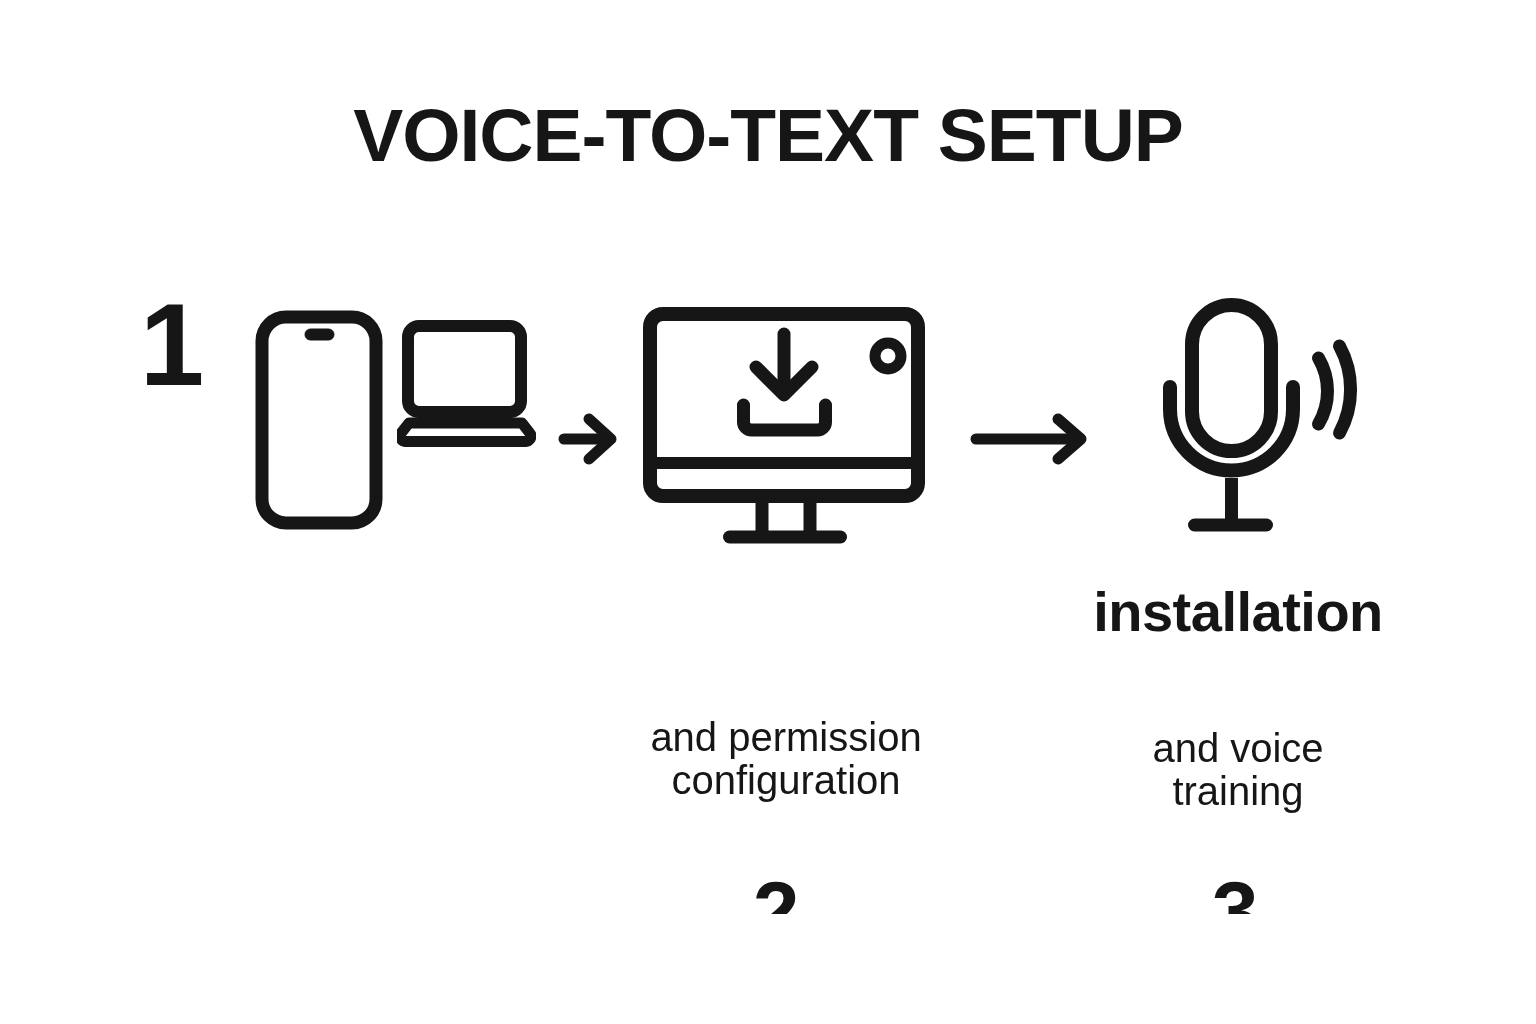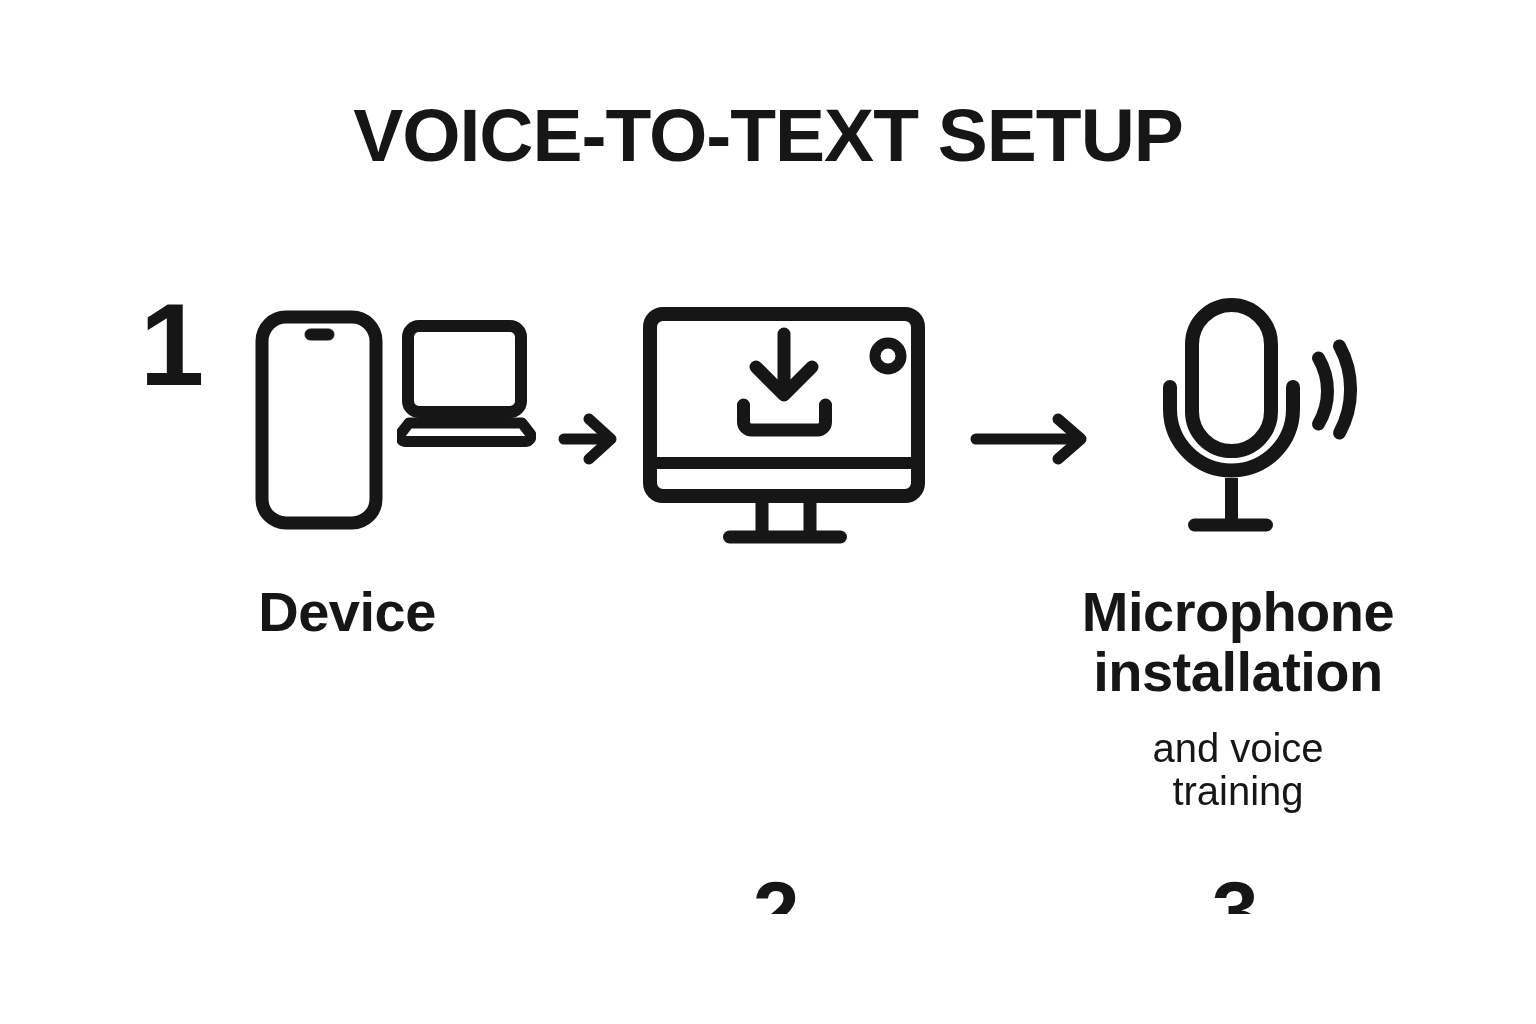--- a/index.html
+++ b/index.html
@@ -93,7 +93,6 @@
   </svg>
 
   <div class="label l1">
-    <div>Device</div>
   </div>
 
 

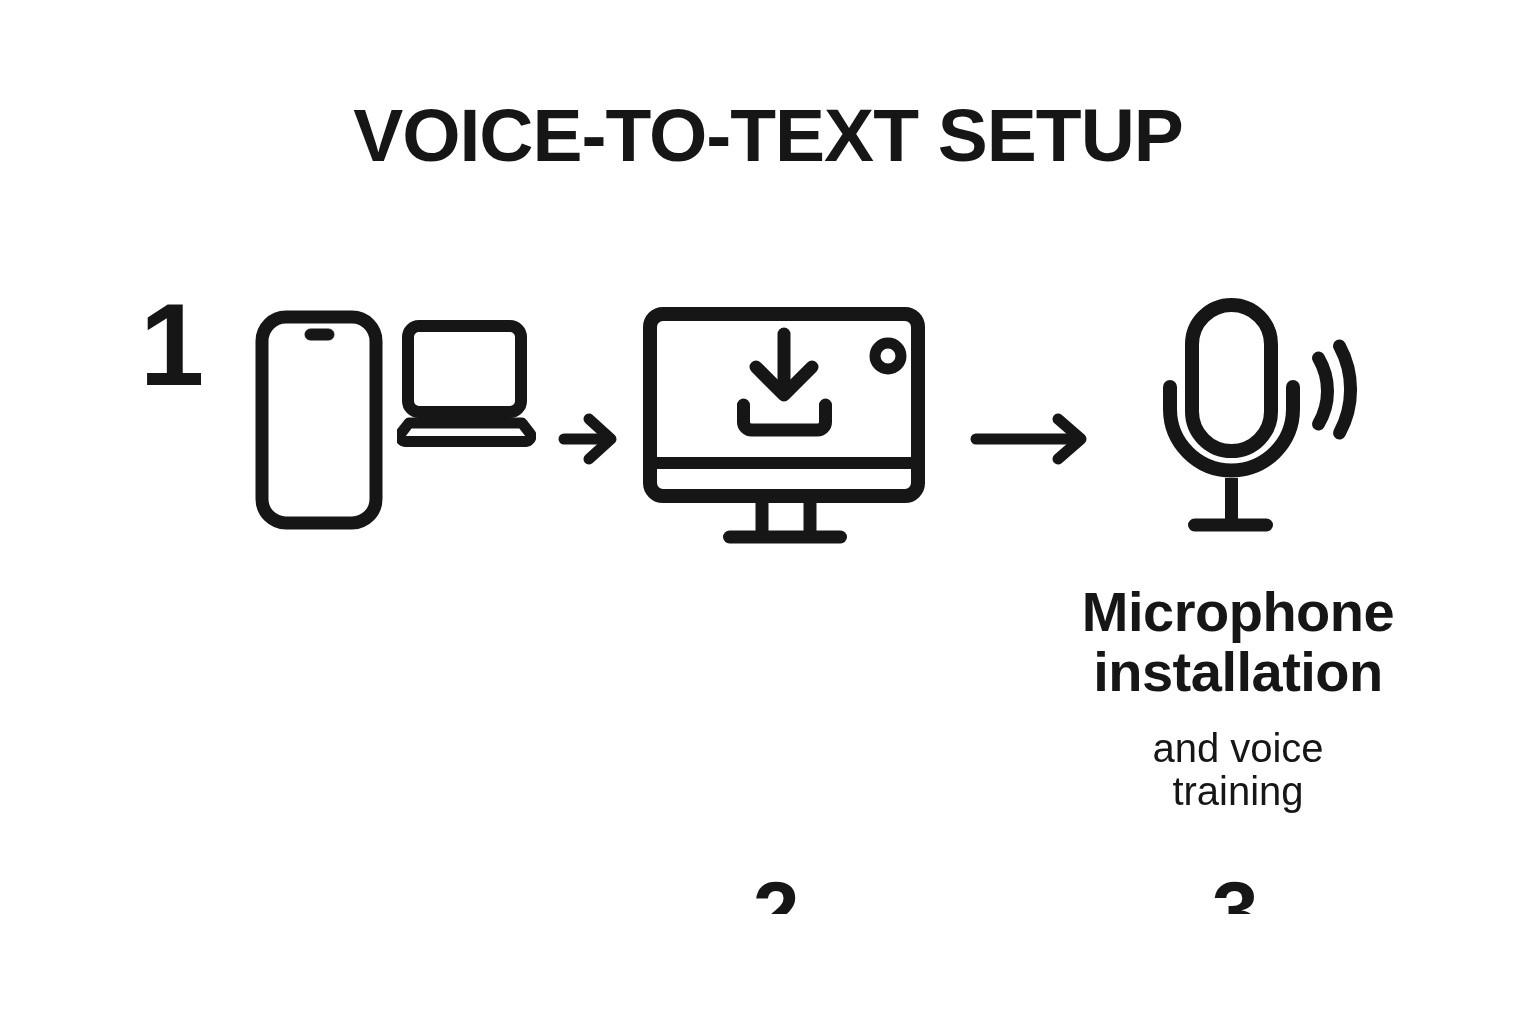--- a/index.html
+++ b/index.html
@@ -97,7 +97,6 @@
 
 
   <div class="label l3">
-    <div>Microphone</div>
     <div>installation</div>
   </div>
   <div class="sublabel s3">

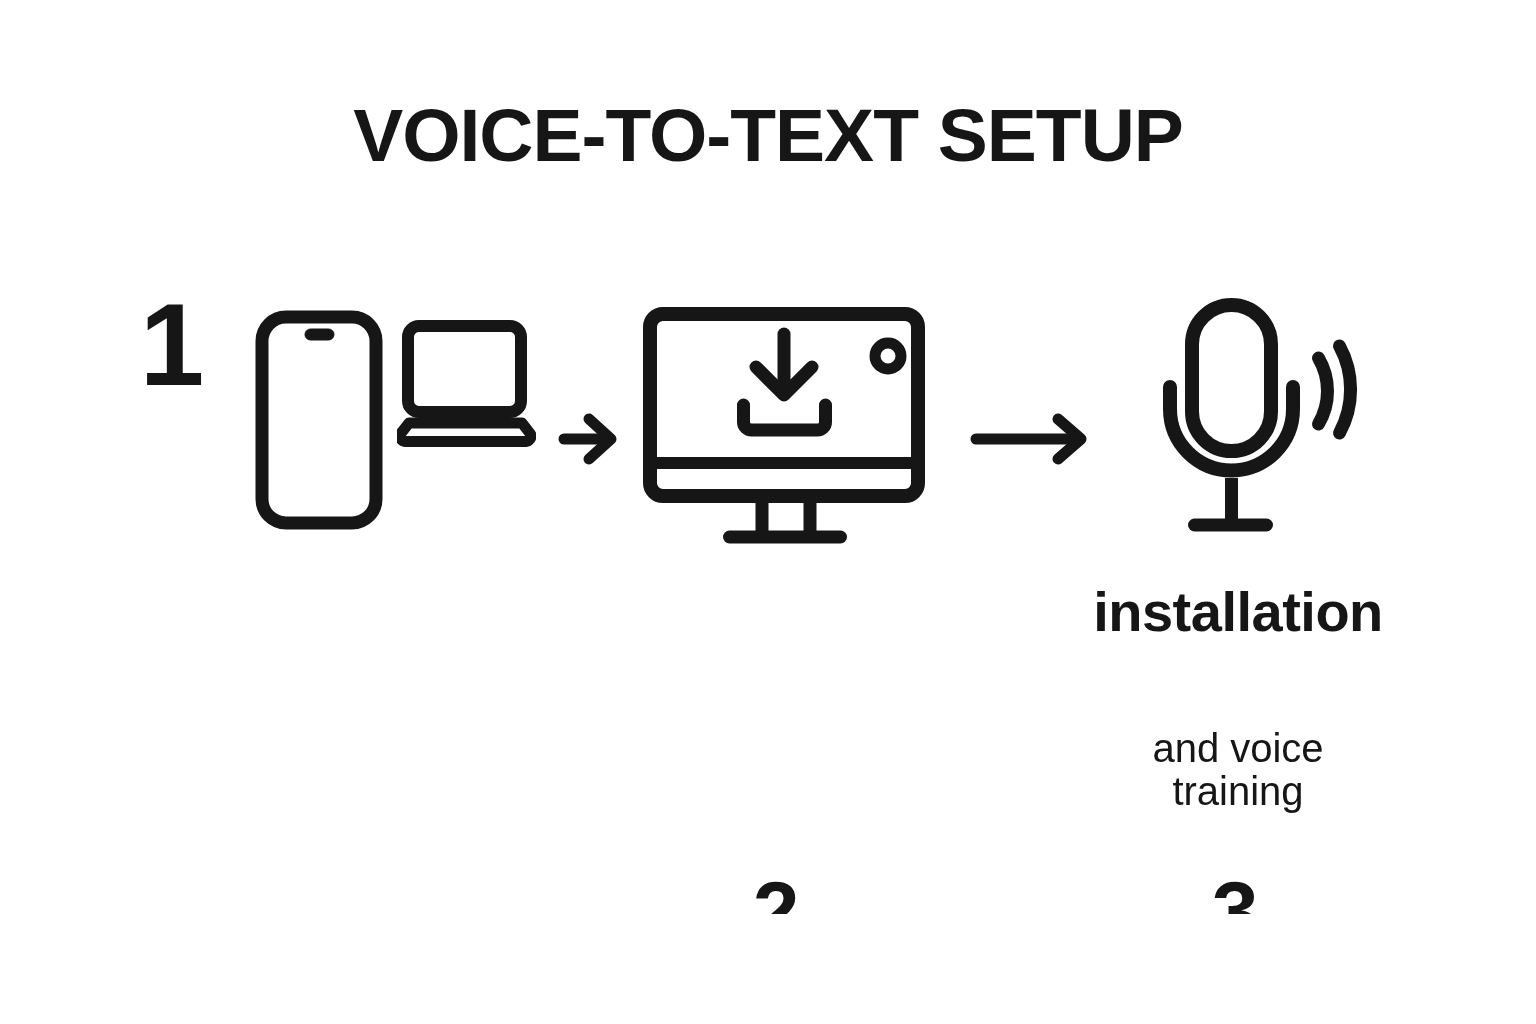--- a/index.html
+++ b/index.html
@@ -95,6 +95,10 @@
   <div class="label l1">
   </div>
 
+  <div class="sublabel s2">
+    <div>and permission</div>
+    <div>configuration</div>
+  </div>
 
   <div class="label l3">
     <div>installation</div>

